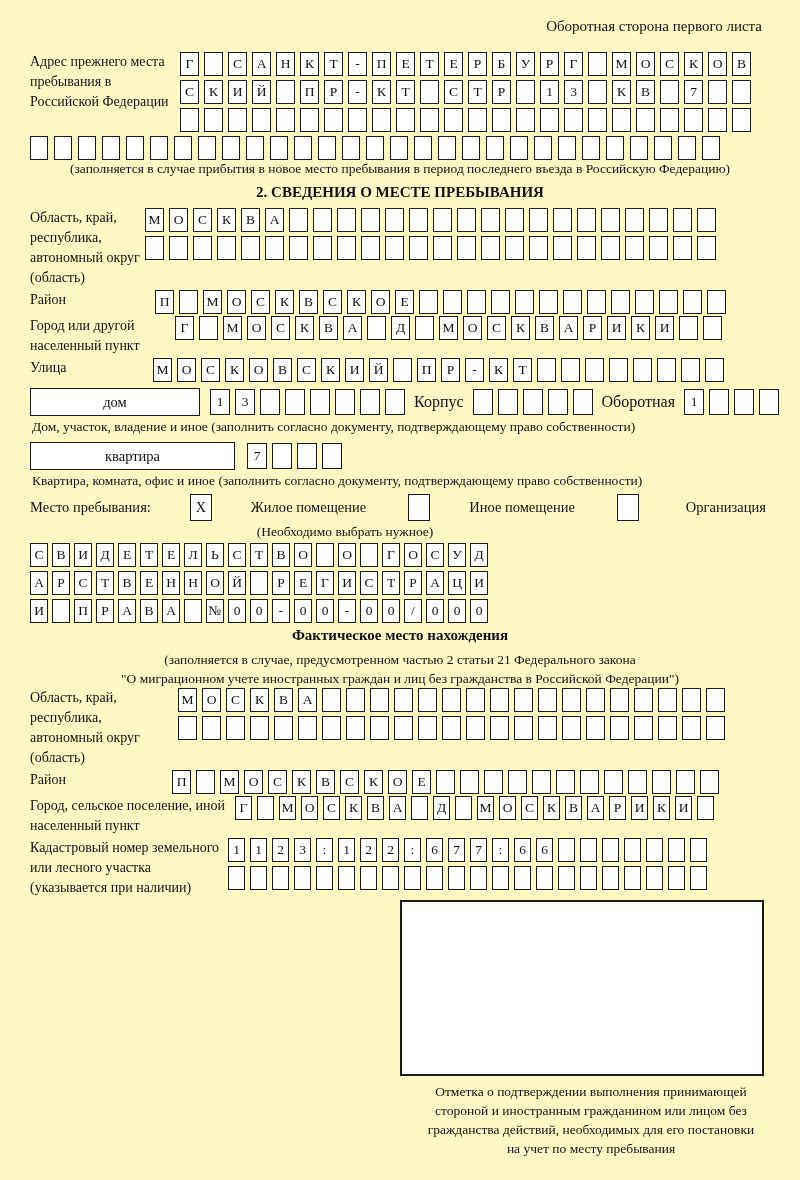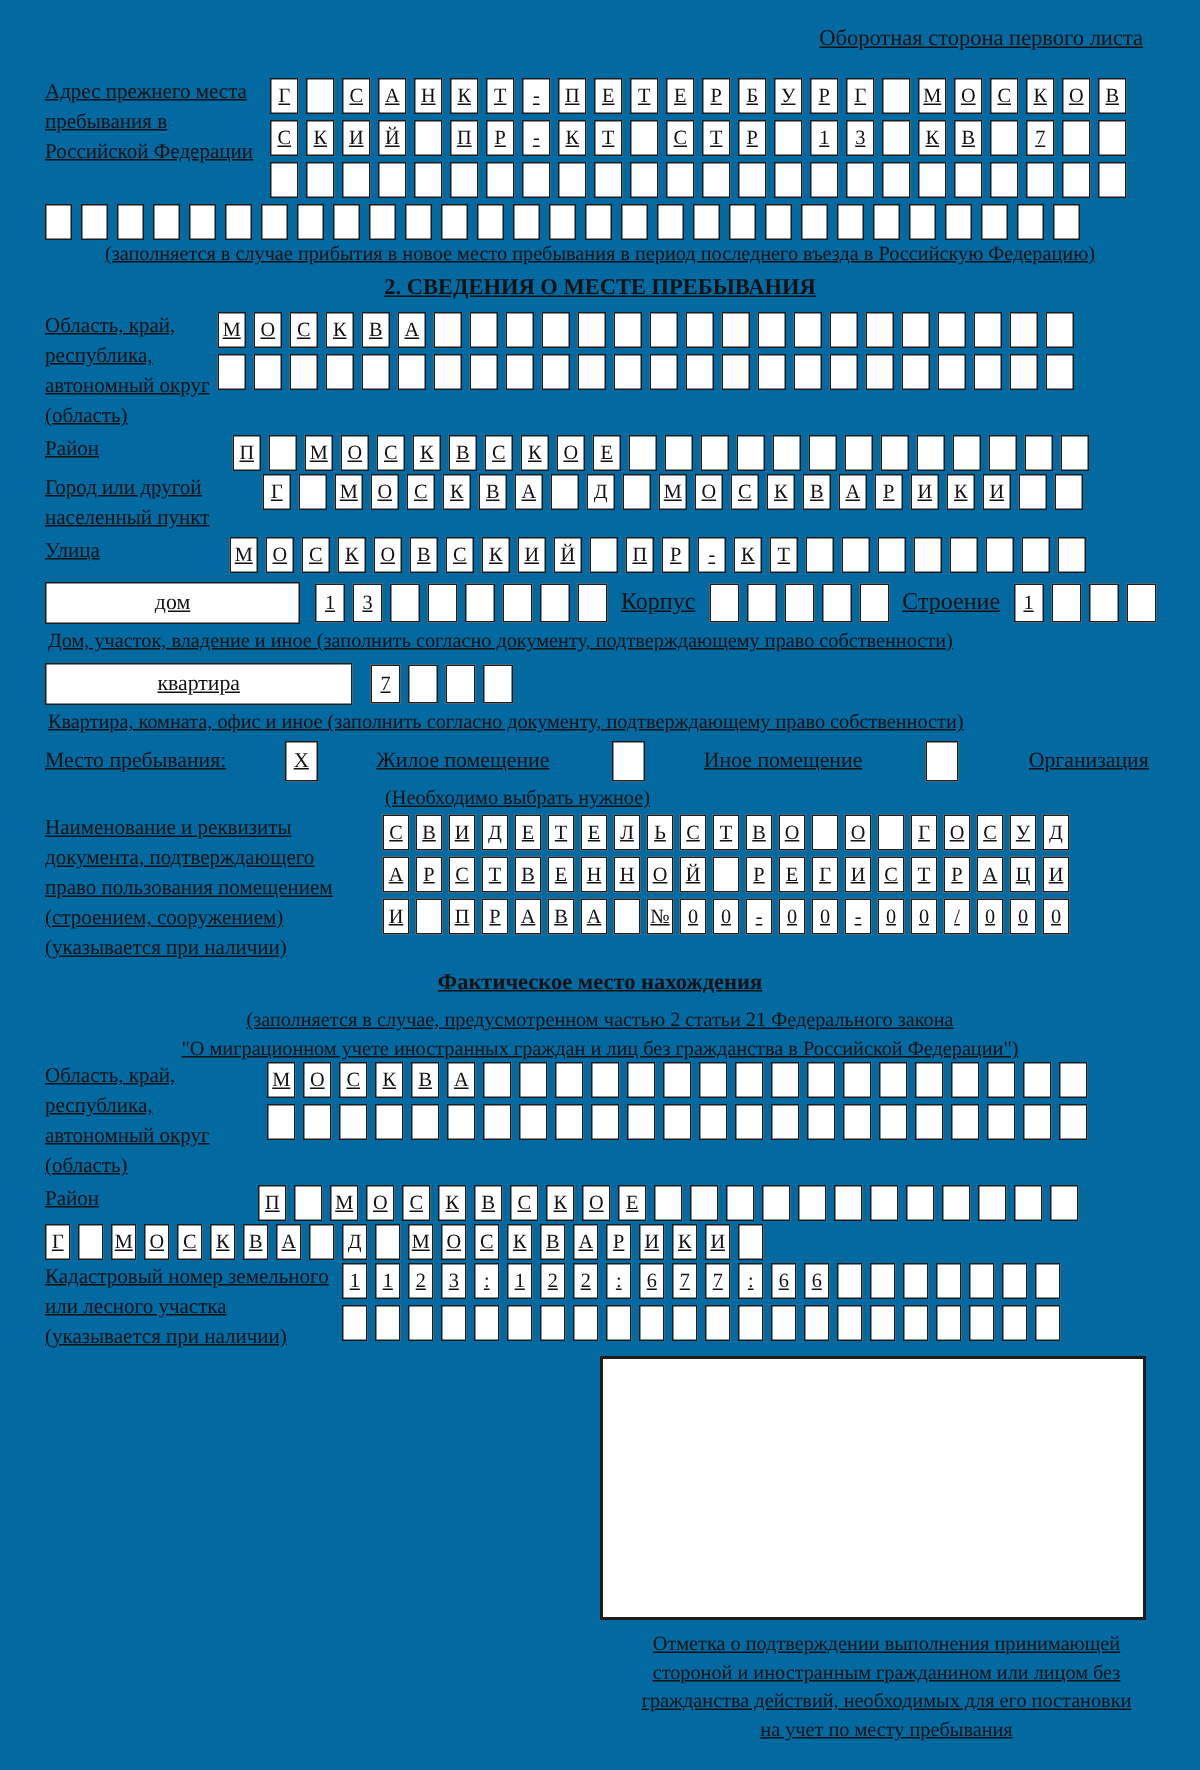--- a/index.html
+++ b/index.html
@@ -6,9 +6,9 @@
   .sheet{
     width:800px;height:1180px;box-sizing:border-box;
     padding:12px 30px 10px 30px;
-    background:#0369a1;color:#111;
+    background:#fef9c3;color:#111;
     font-family:"Liberation Serif","DejaVu Serif",serif;
-    overflow:hidden;position:relative;text-decoration:underline;
+    overflow:hidden;position:relative;
   }
   .top-note{text-align:right;font-size:15px;line-height:20px;margin:4px 8px 16px 0;}
   .frow{display:flex;align-items:flex-start;margin-bottom:2px;}

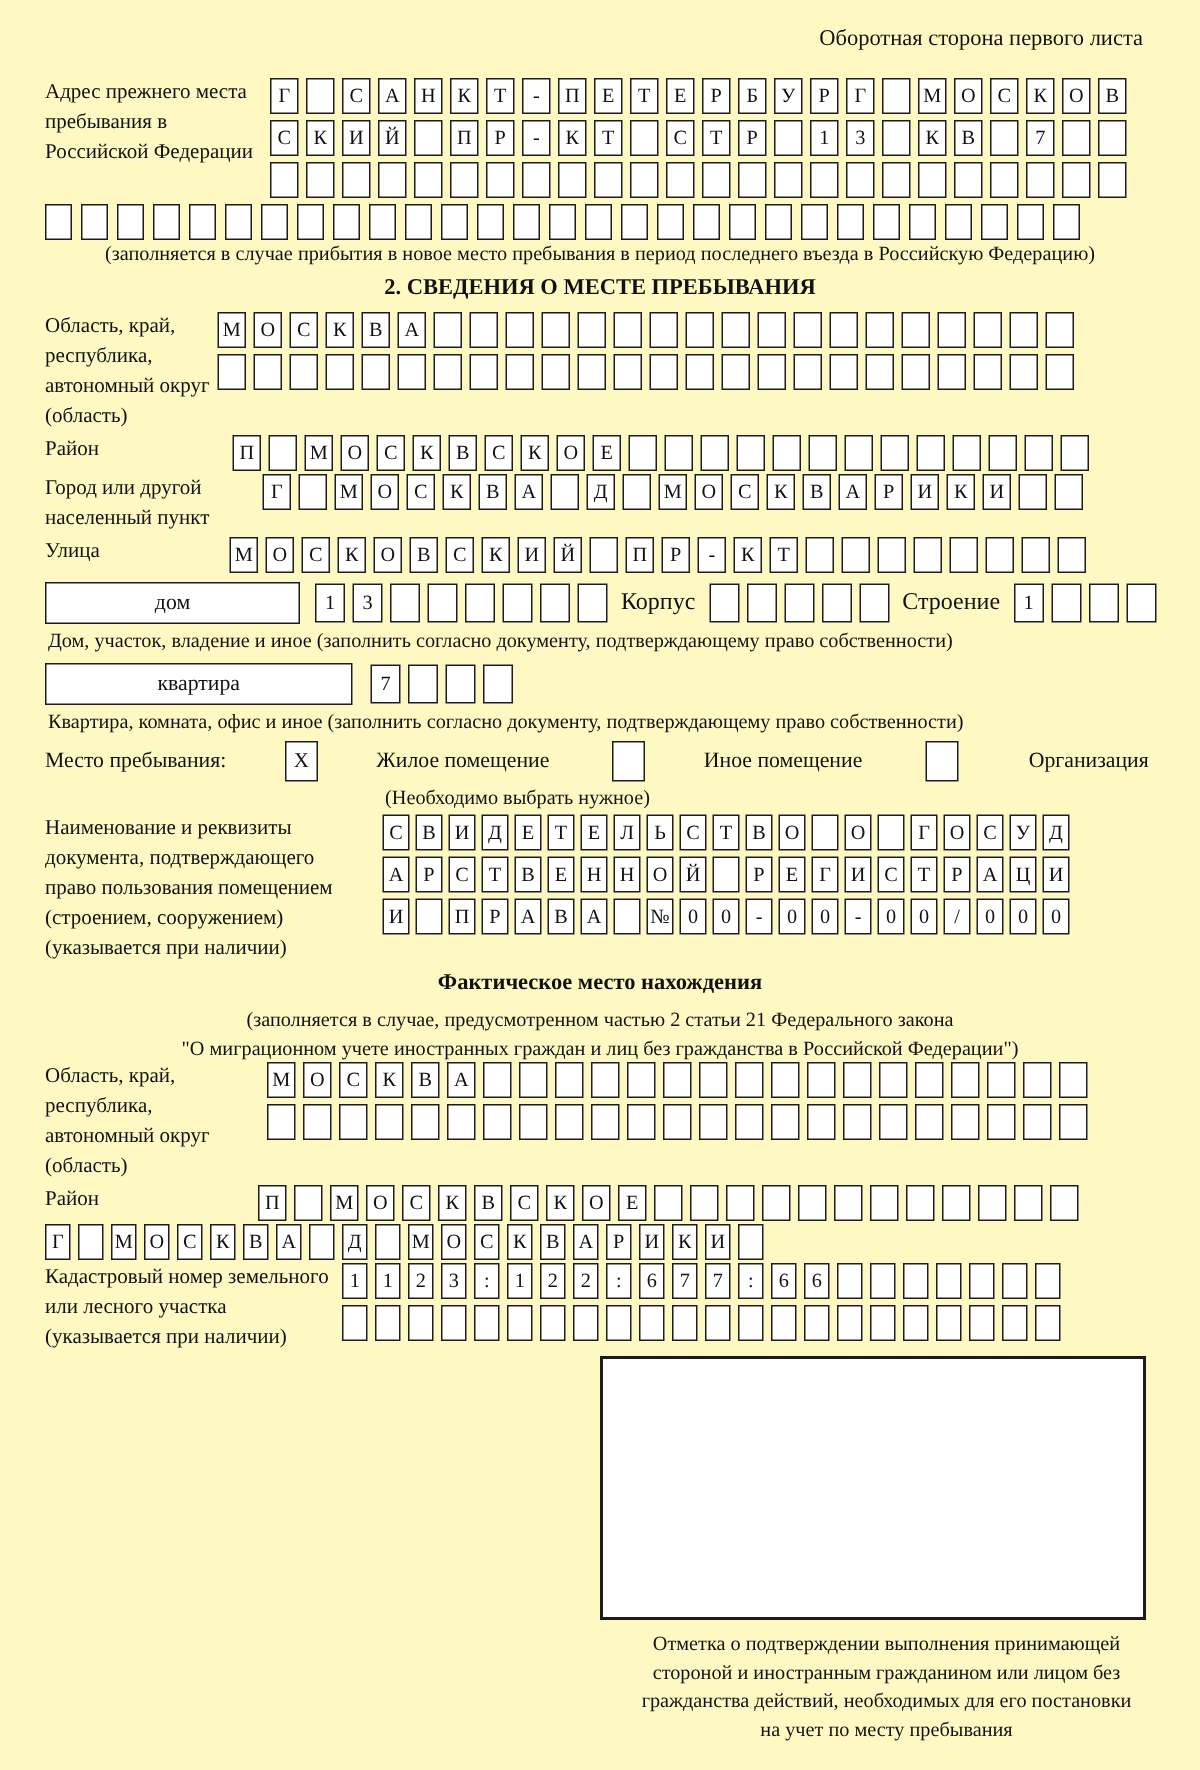--- a/index.html
+++ b/index.html
@@ -359,7 +359,7 @@
         <span class="cell"></span>
         <span class="cell"></span>
       </div>
-    <div class="inline-label">Строение</div>
+    <div class="inline-label">Оборотная</div>
     <div class="cellrow house-cells">
         <span class="cell">1</span>
         <span class="cell"></span>

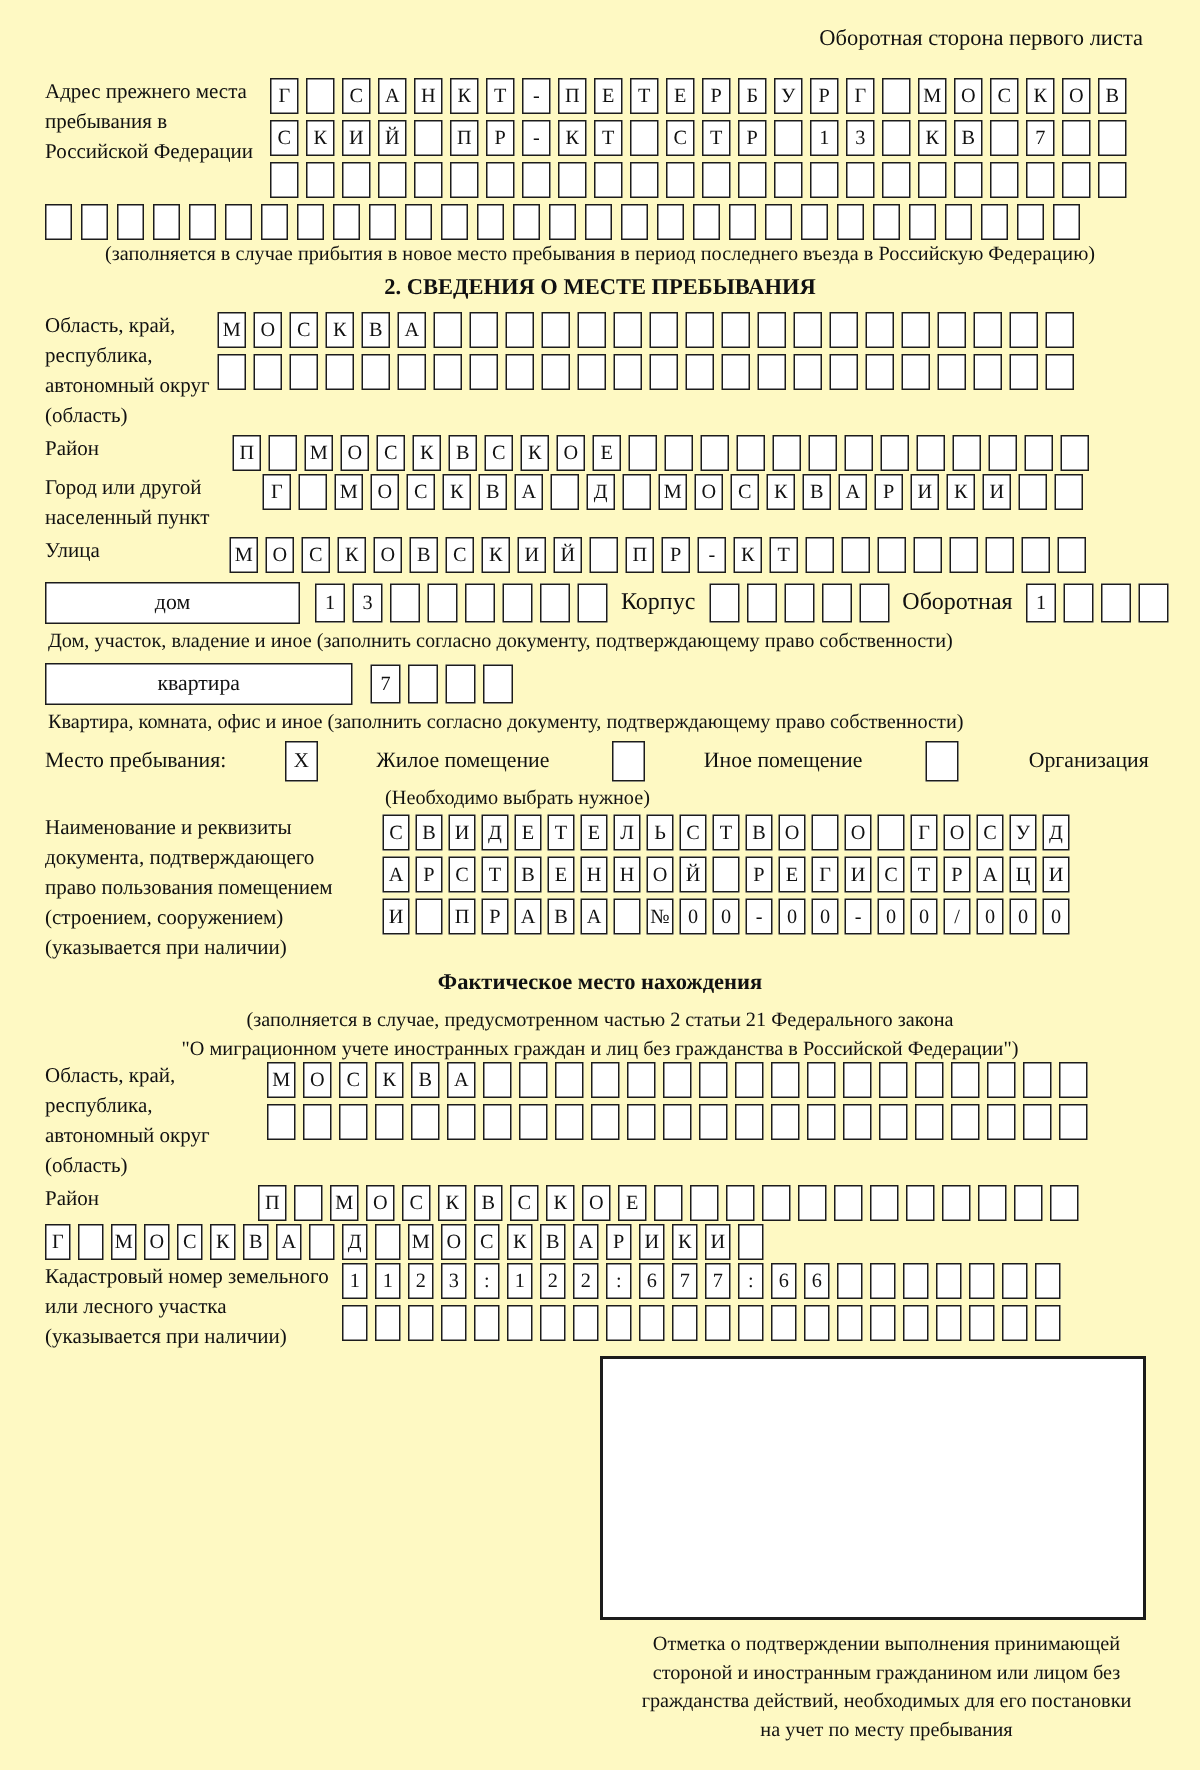--- a/index.html
+++ b/index.html
@@ -394,7 +394,6 @@
   <div class="note stay-note">(Необходимо выбрать нужное)</div>
 
   <div class="frow">
-    <div class="flabel w-doc">Наименование и реквизиты документа, подтверждающего право пользования помещением (строением, сооружением) (указывается при наличии)</div>
     <div class="stack">
       <div class="cellrow doc-cells">
           <span class="cell">С</span>

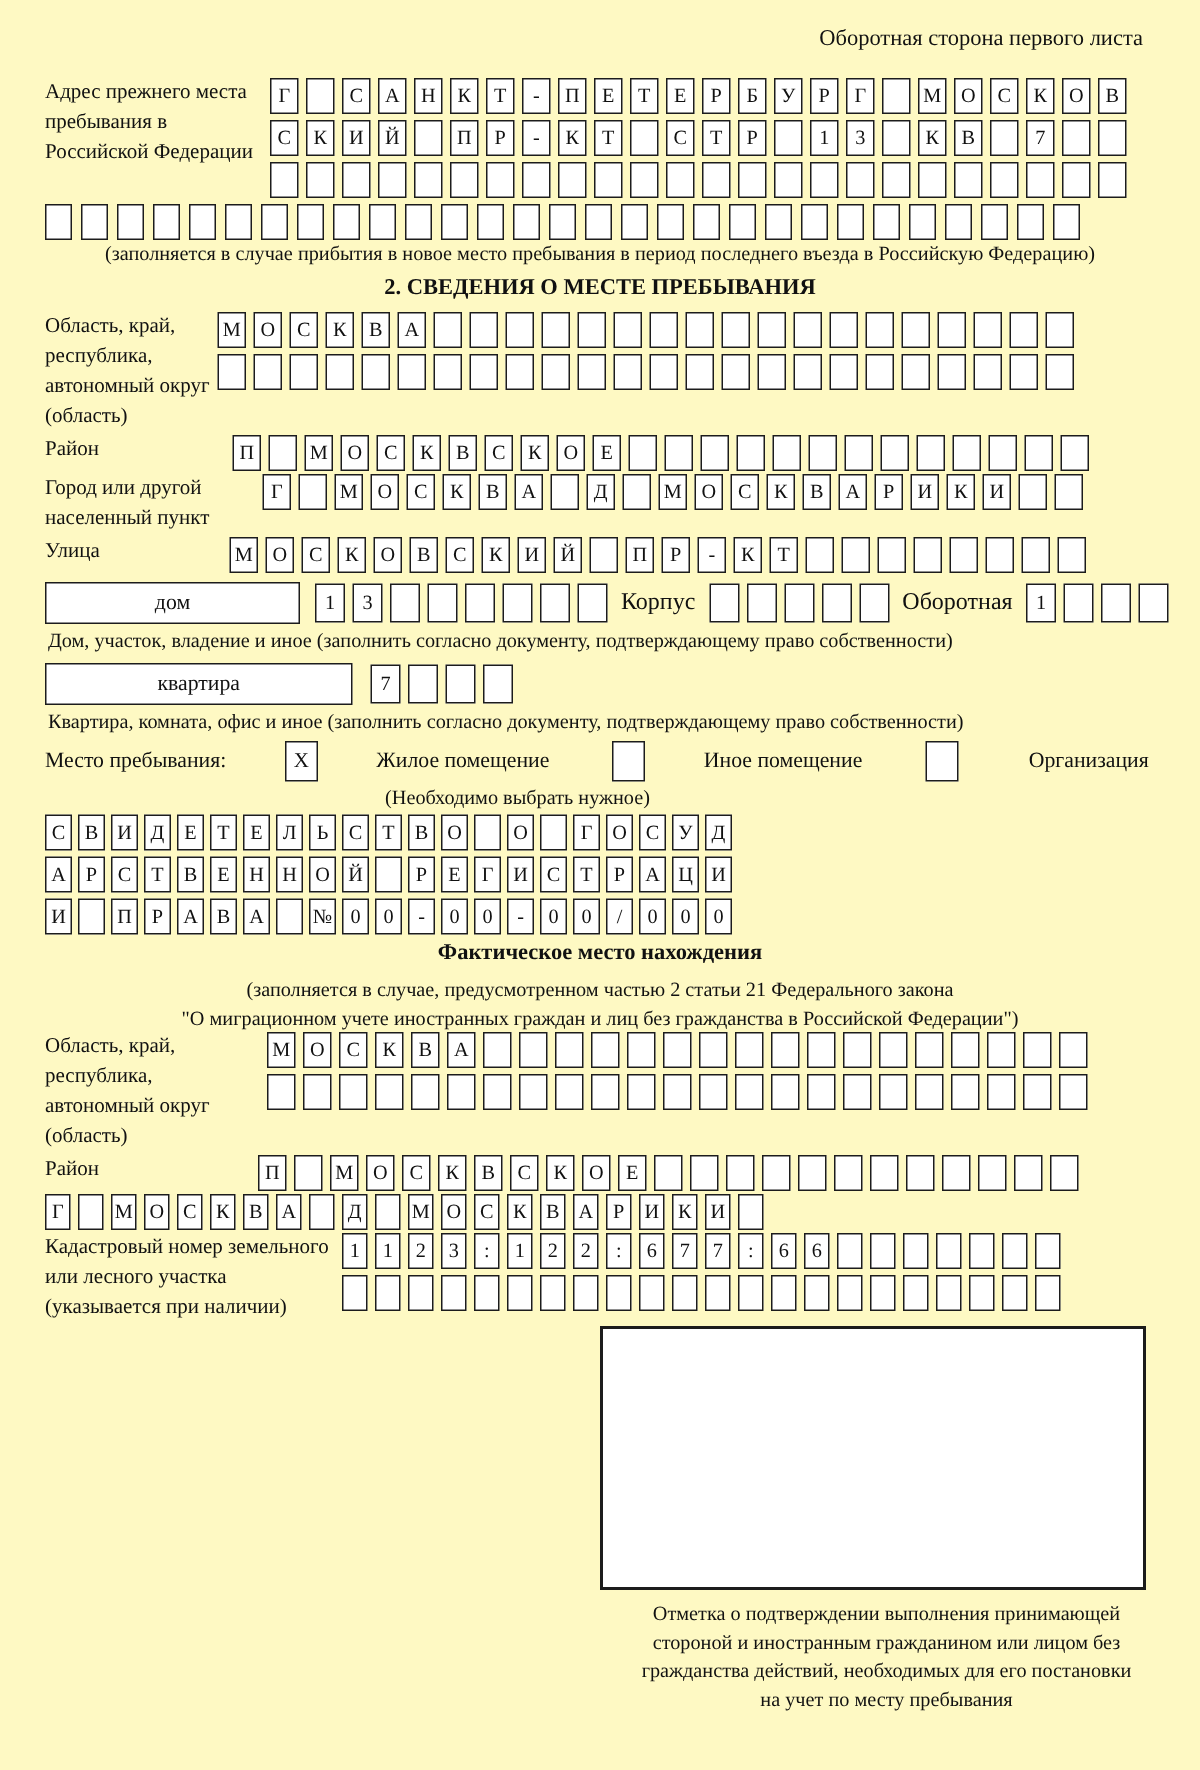--- a/index.html
+++ b/index.html
@@ -557,6 +557,7 @@
   </div>
 
   <div class="frow">
+    <div class="flabel w-city3">Город, сельское поселение, иной населенный пункт</div>
     <div class="cellrow c22">
         <span class="cell">Г</span>
         <span class="cell"></span>

